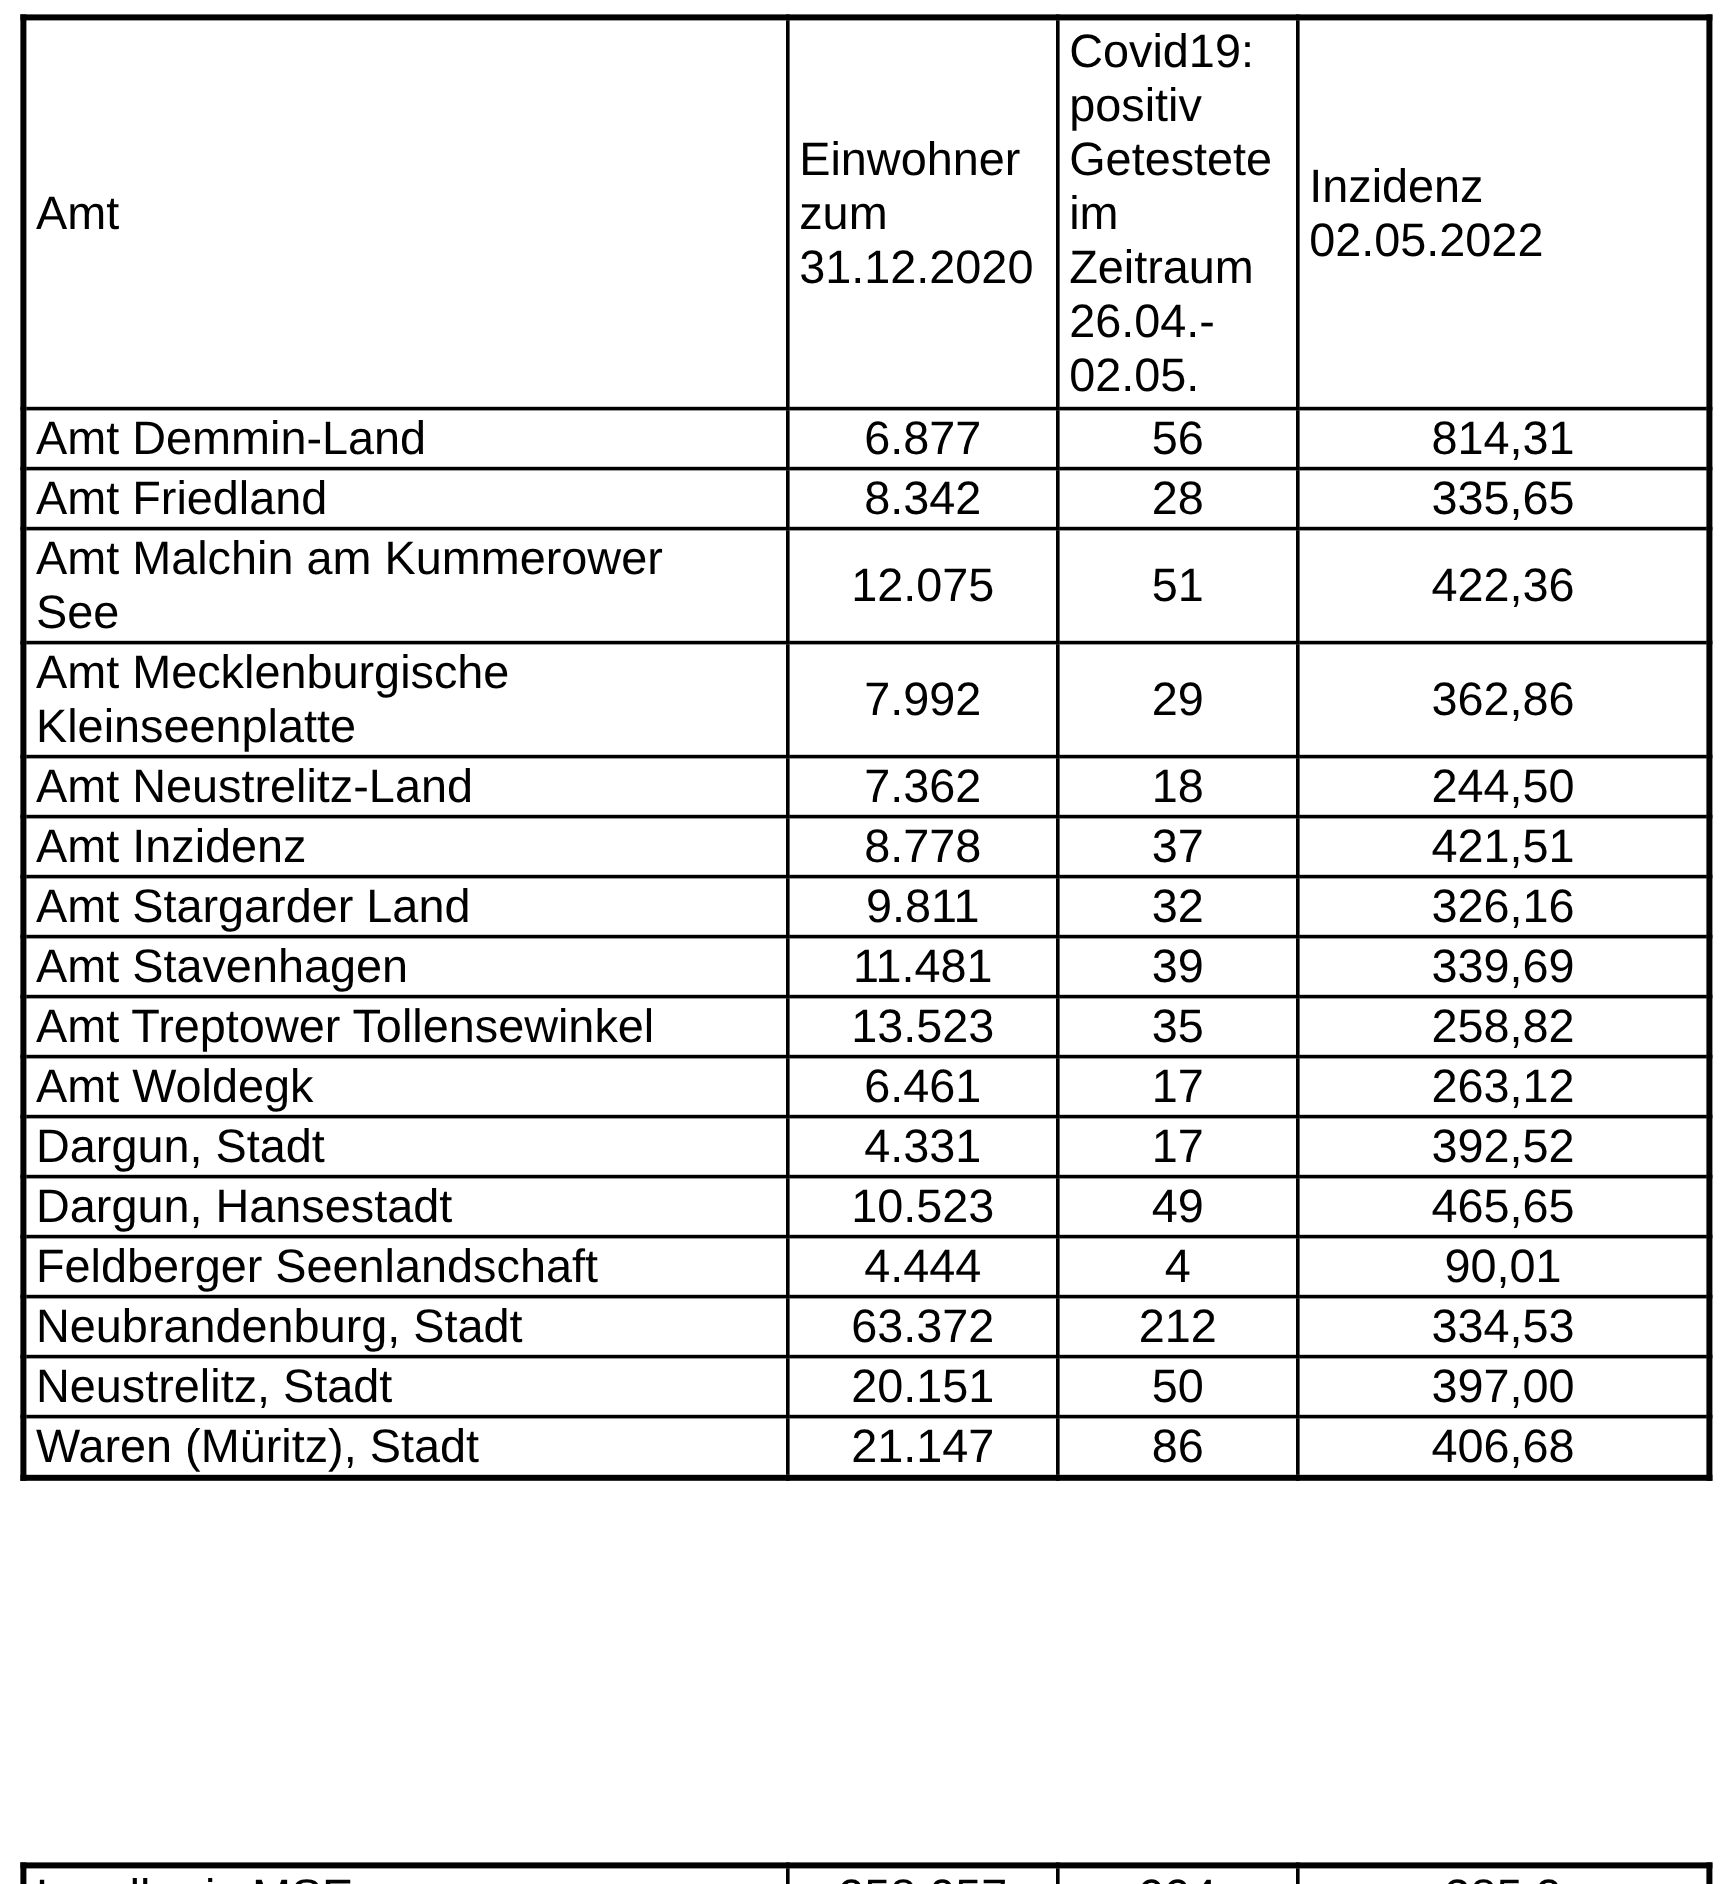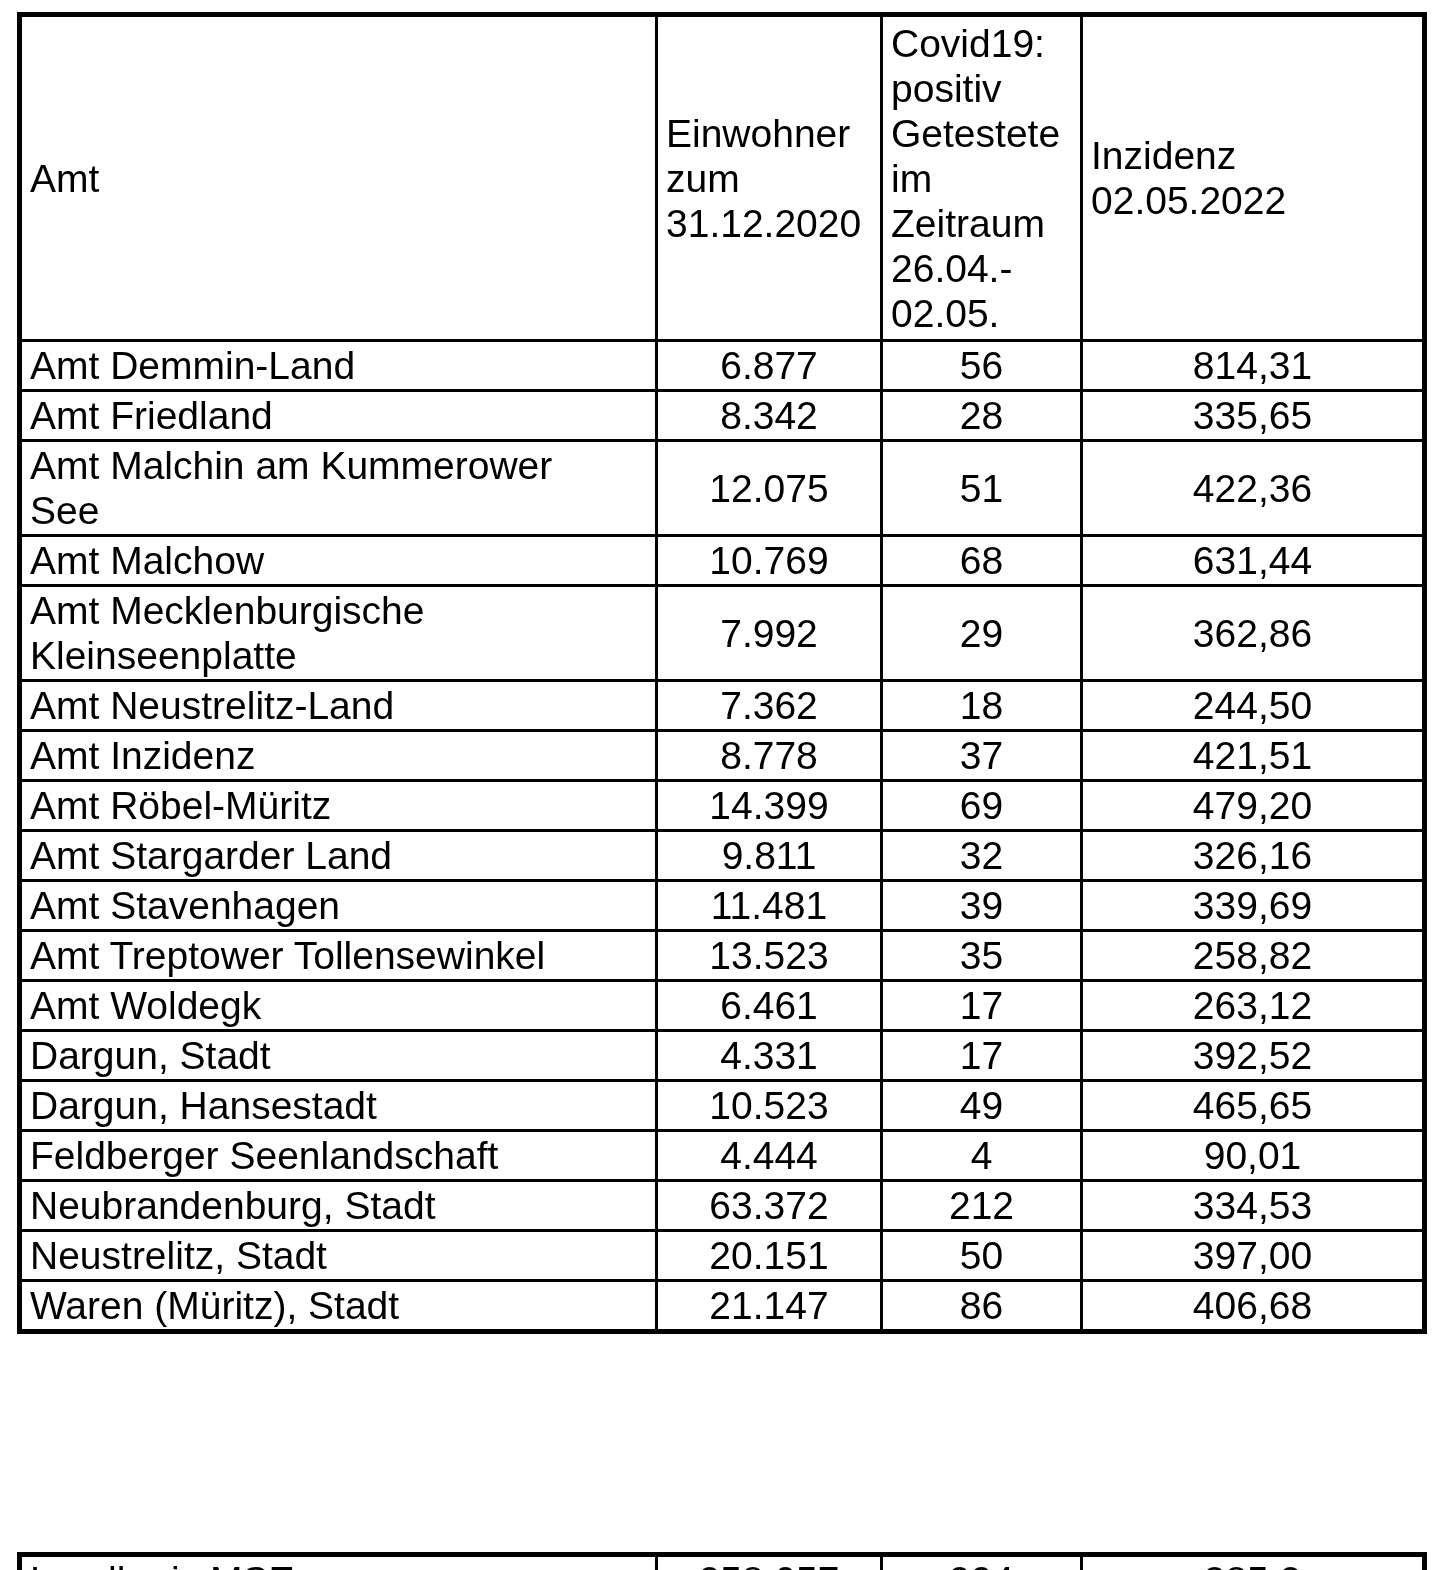--- a/index.html
+++ b/index.html
@@ -91,12 +91,6 @@
           <td class="cell num">422,36</td>
         </tr>
         <tr class="body-row">
-          <td class="cell amt">Amt Malchow</td>
-          <td class="cell num">10.769</td>
-          <td class="cell num">68</td>
-          <td class="cell num">631,44</td>
-        </tr>
-        <tr class="body-row">
           <td class="cell amt">Amt Mecklenburgische
 Kleinseenplatte</td>
           <td class="cell num">7.992</td>

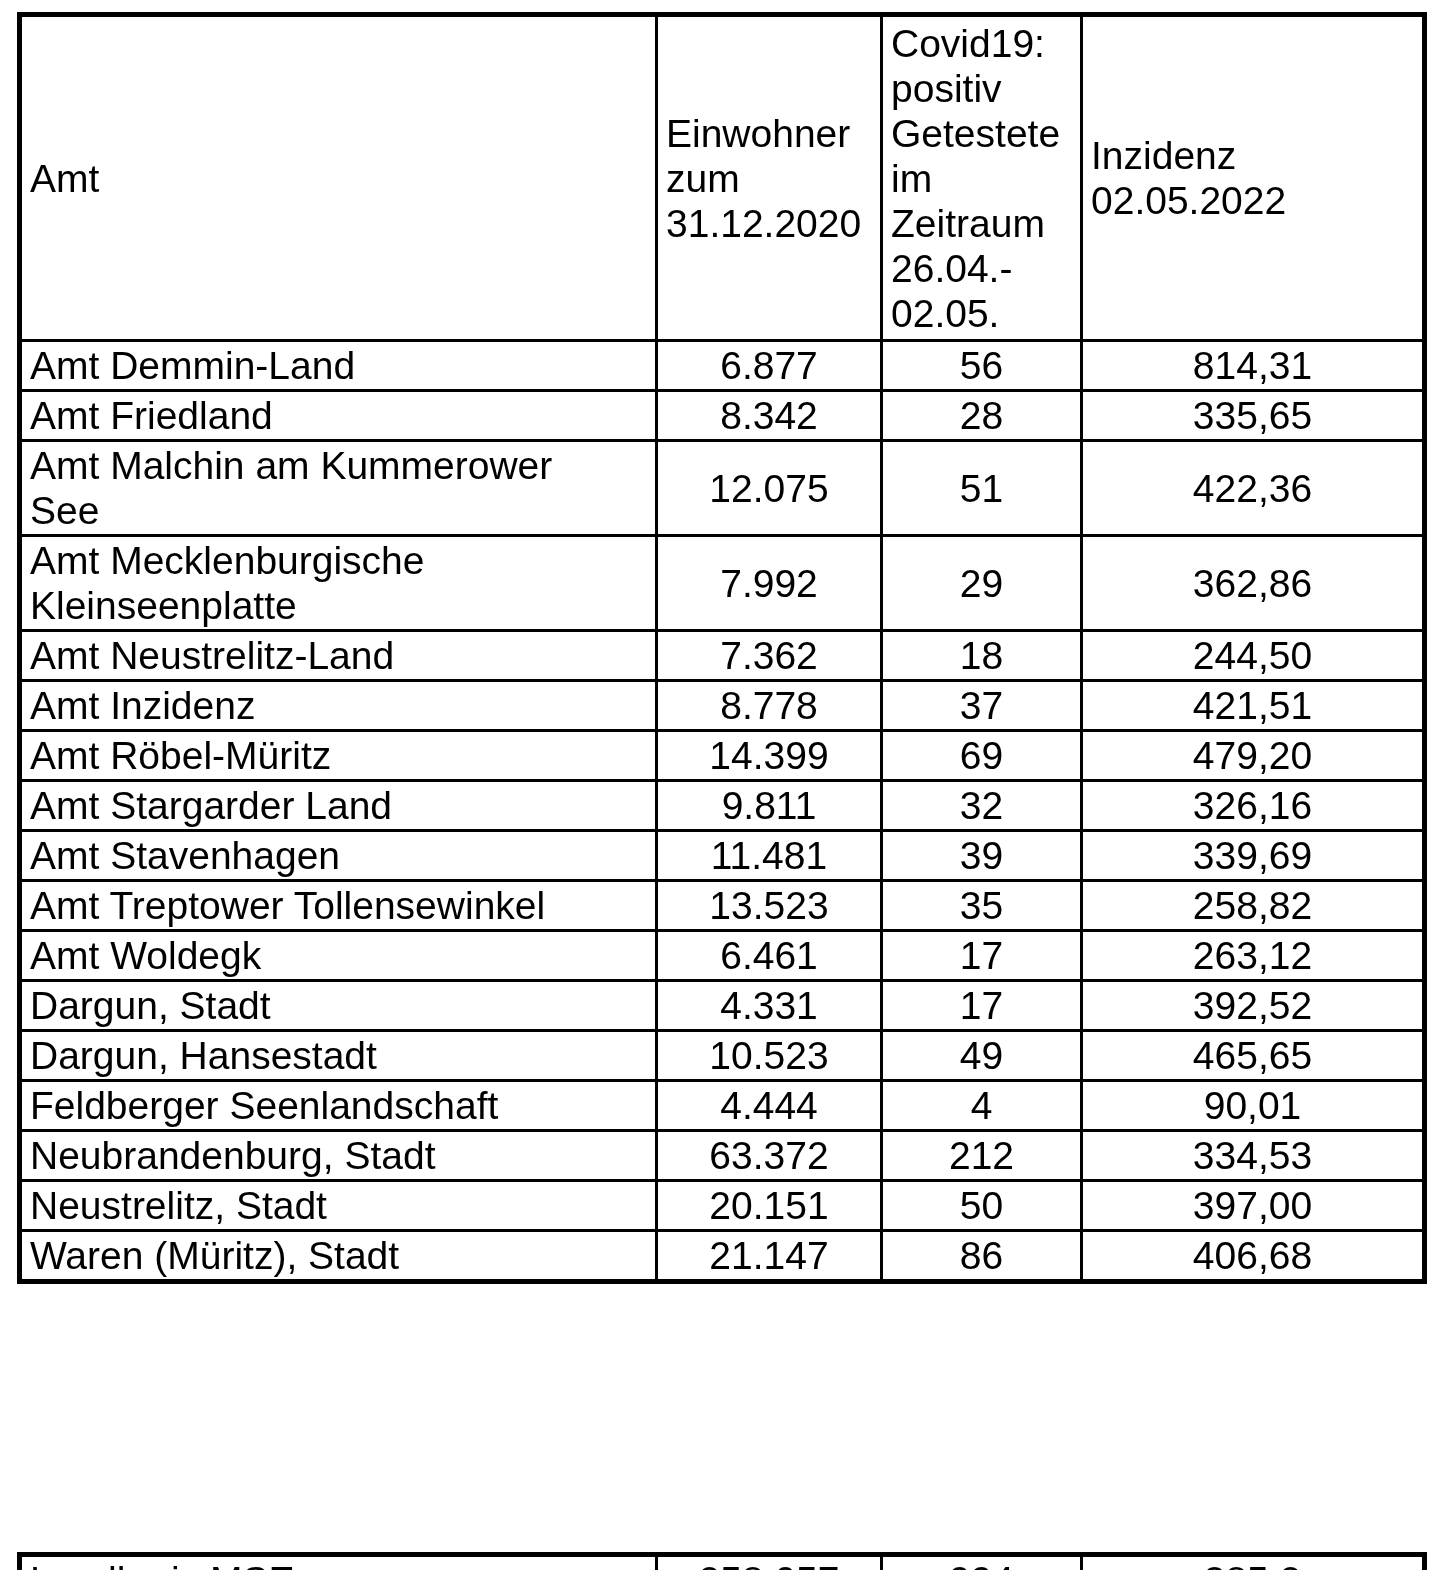--- a/index.html
+++ b/index.html
@@ -110,12 +110,6 @@
           <td class="cell num">421,51</td>
         </tr>
         <tr class="body-row">
-          <td class="cell amt">Amt Röbel-Müritz</td>
-          <td class="cell num">14.399</td>
-          <td class="cell num">69</td>
-          <td class="cell num">479,20</td>
-        </tr>
-        <tr class="body-row">
           <td class="cell amt">Amt Stargarder Land</td>
           <td class="cell num">9.811</td>
           <td class="cell num">32</td>

